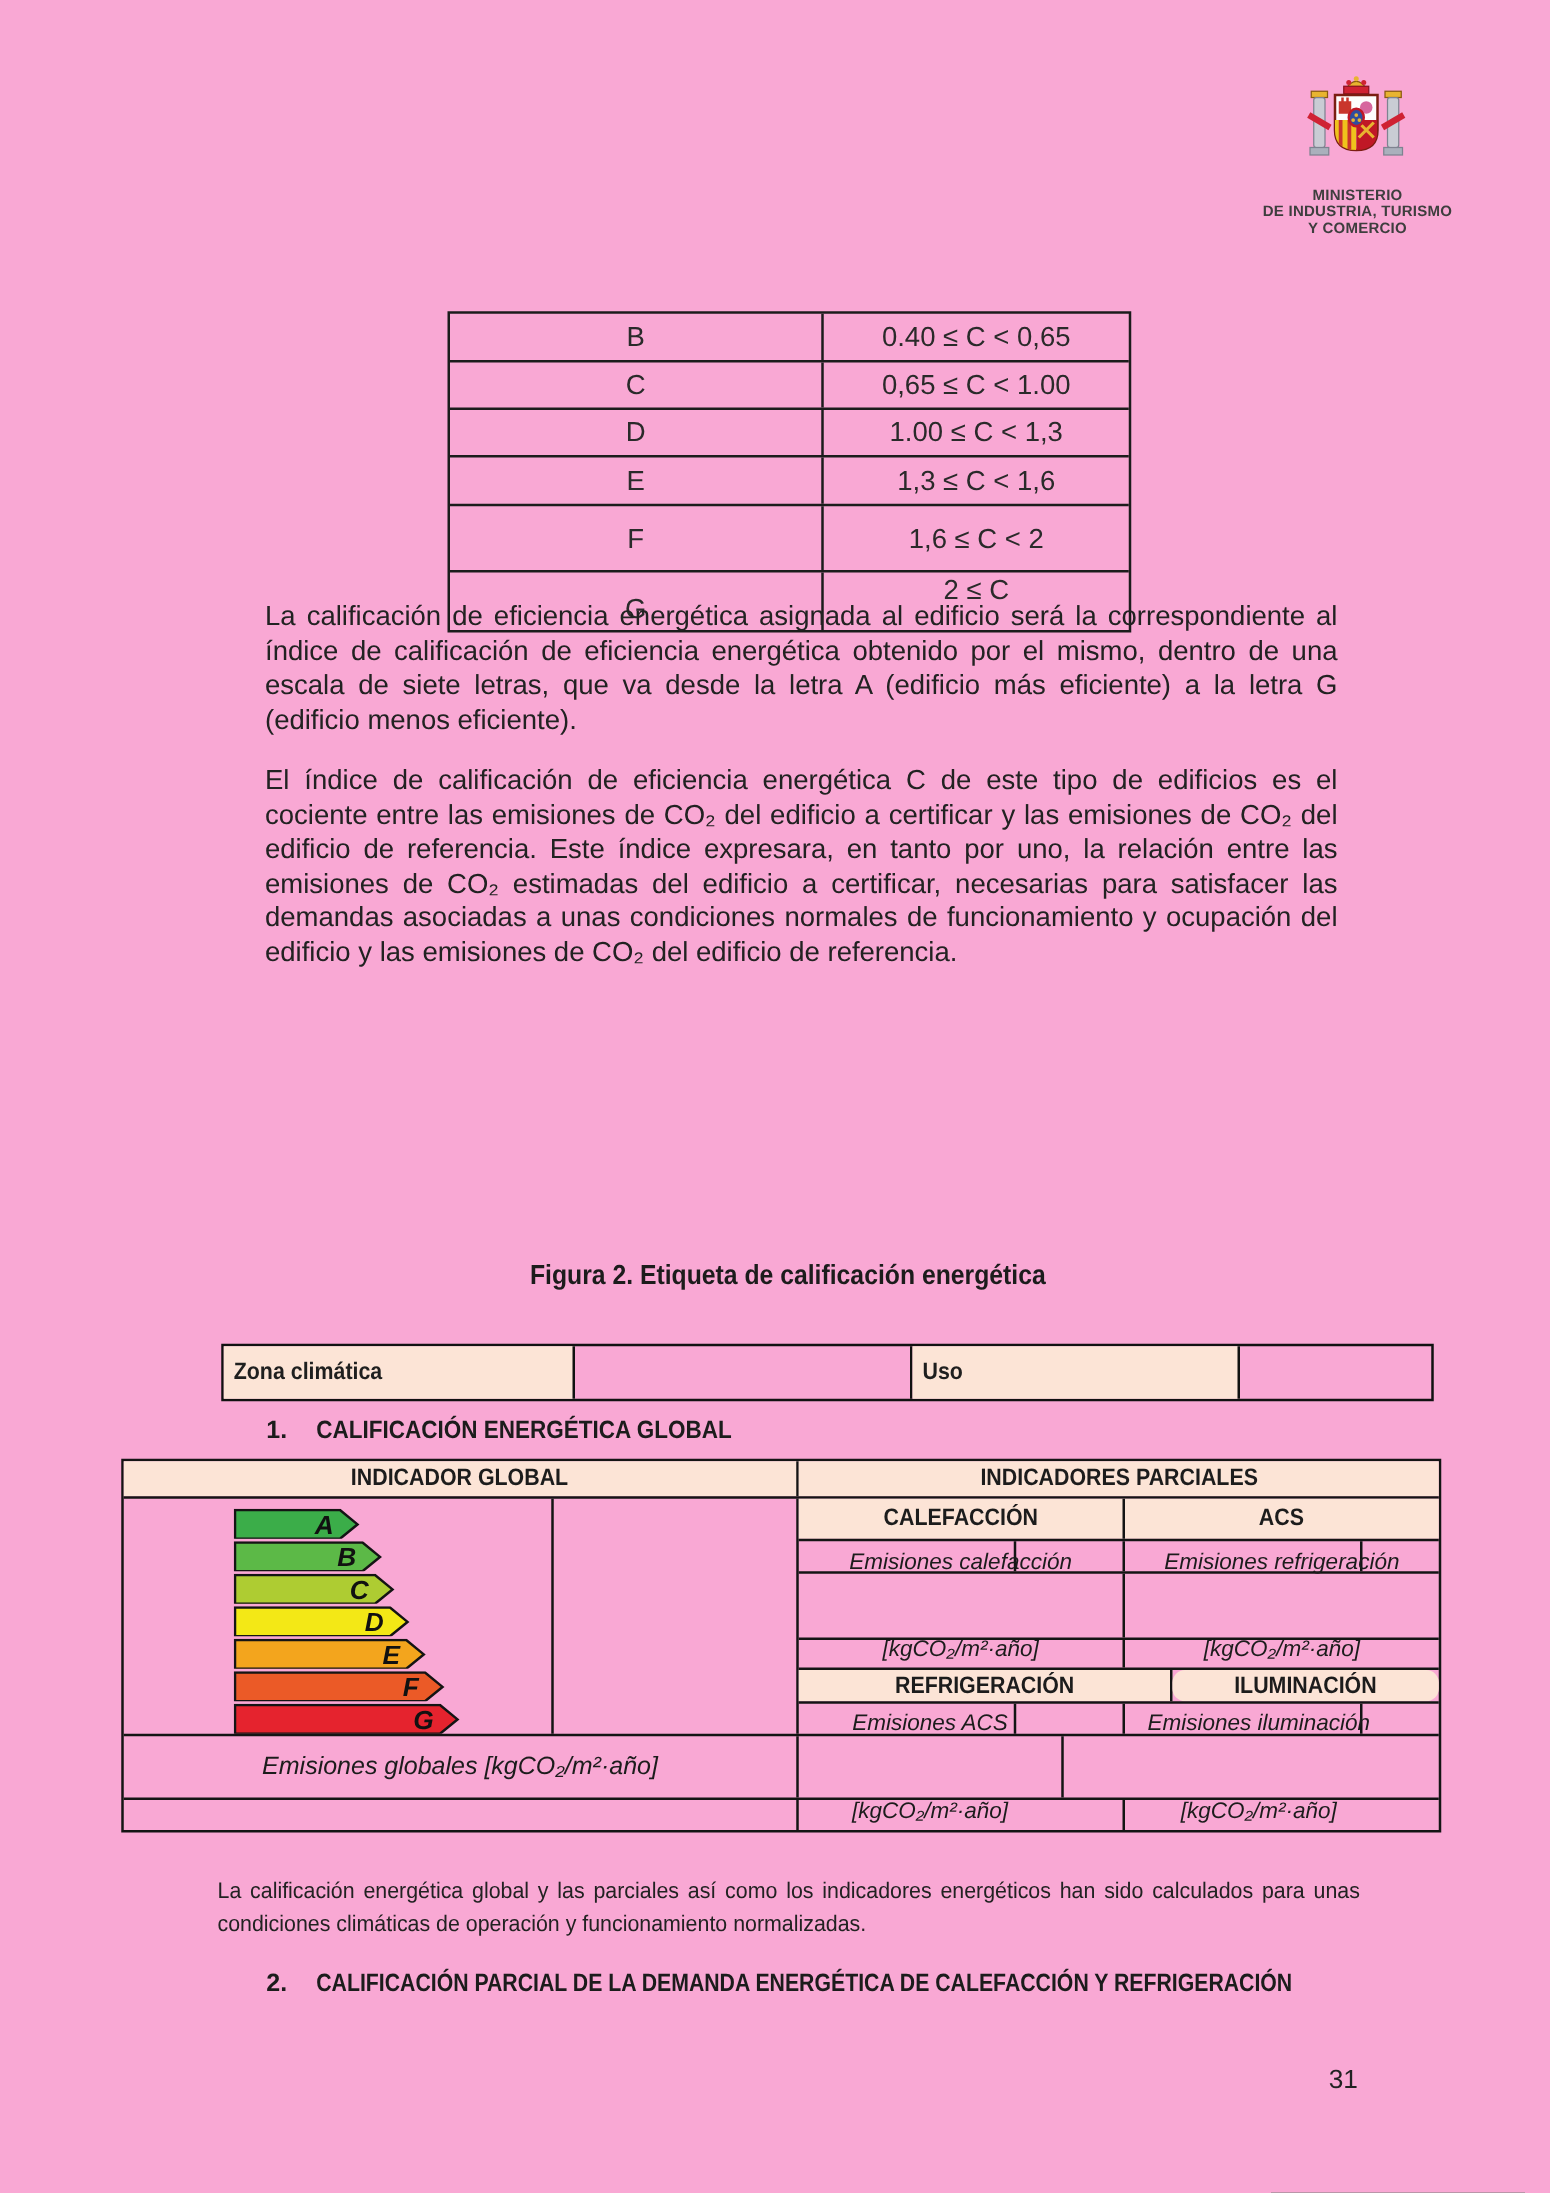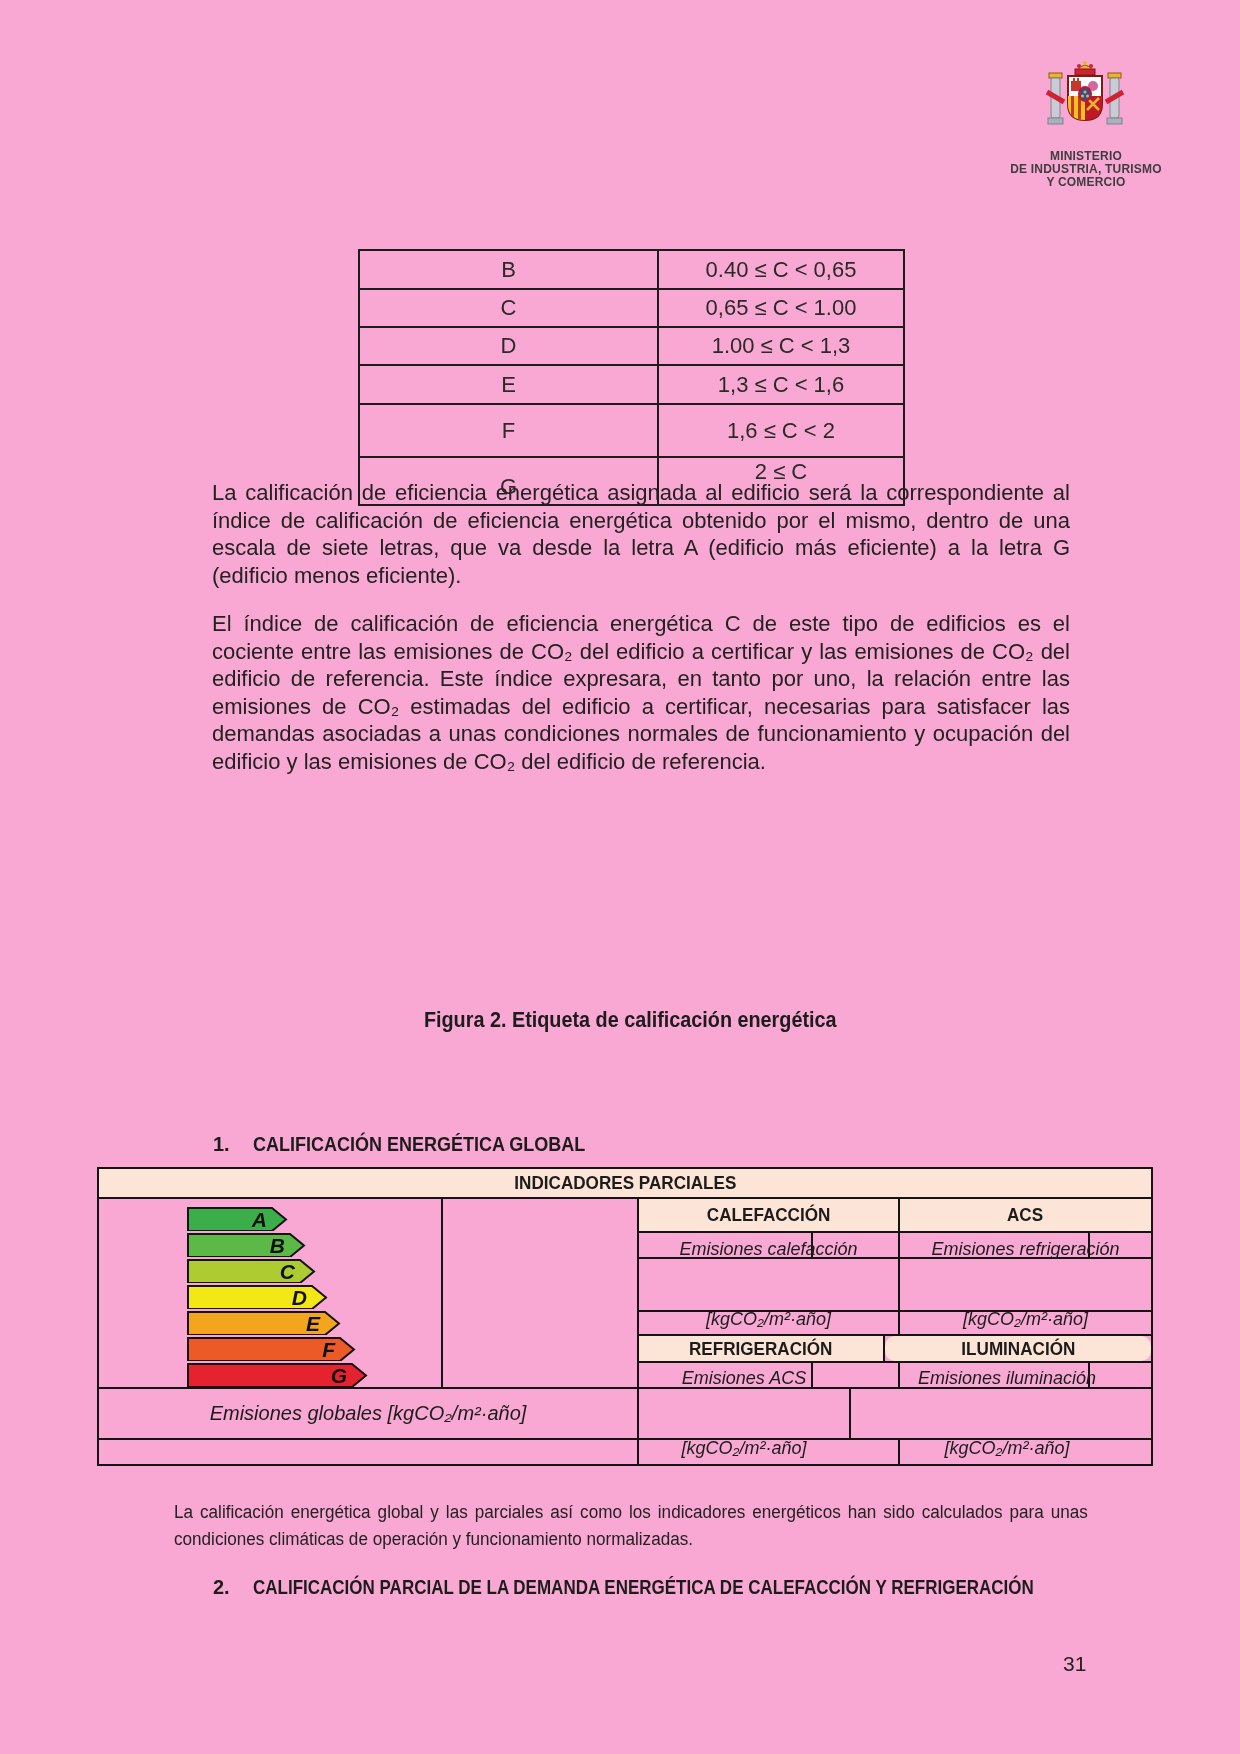--- a/index.html
+++ b/index.html
@@ -139,6 +139,16 @@
     <span class="cond">Figura 2. Etiqueta de calificación energética</span>
   </div>
 
+  <div class="abs zona-bar" style="left:177px; top:1075px; width:970px;">
+    <div class="zcell peach" style="width:281px;">
+      <span class="condL">Zona climática</span>
+    </div>
+    <div class="zcell" style="width:270px;"></div>
+    <div class="zcell peach" style="width:262px;">
+      <span class="condL">Uso</span>
+    </div>
+    <div class="zcell" style="flex:1;"></div>
+  </div>
 
   <div class="abs section-head" style="left:213px; top:1133px;">
     <span class="num">1.</span>

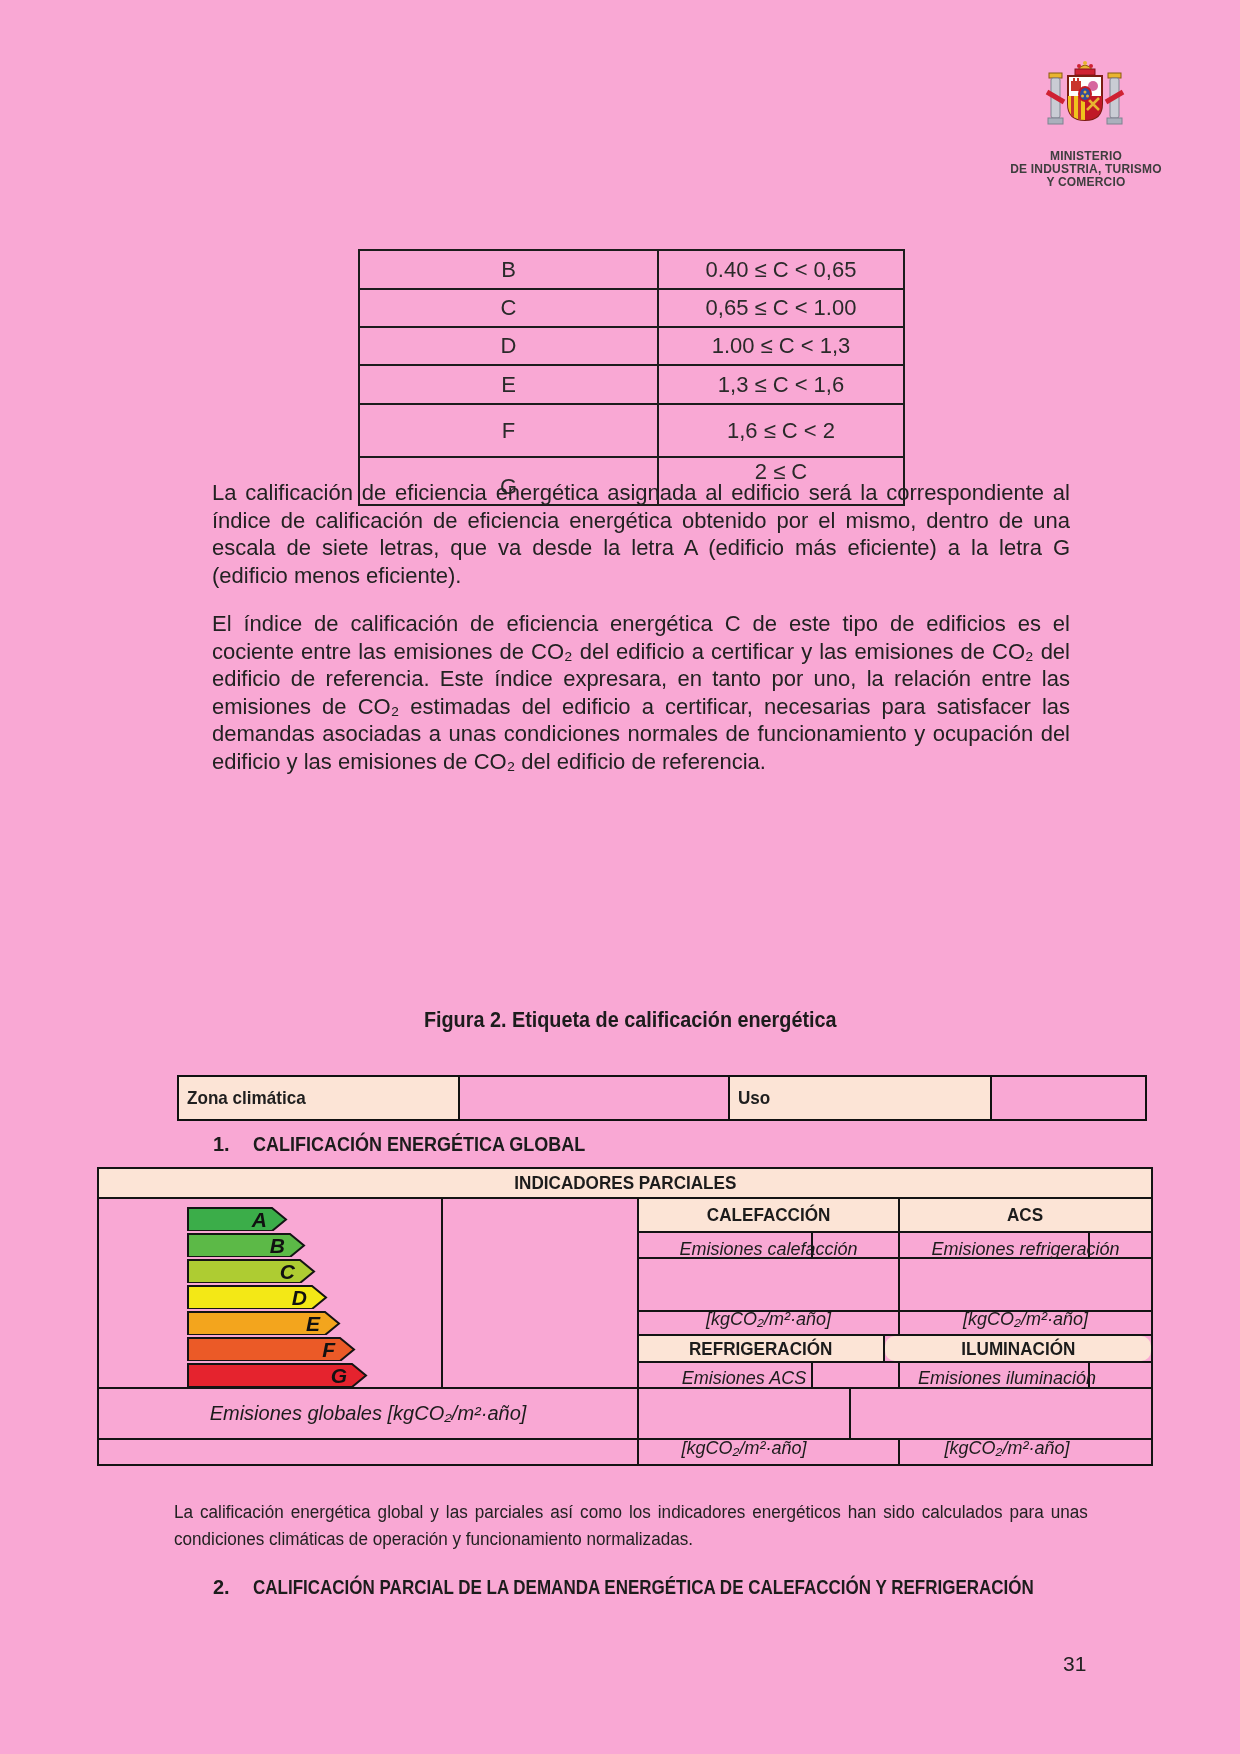--- a/index.html
+++ b/index.html
@@ -158,6 +158,9 @@
   <div class="abs ftable" style="left:97px; top:1167px; width:1056px; height:299px;">
 
     <div class="frow" style="height:28px;">
+      <div class="hdr peach bR" style="width:540px;">
+        <span class="cond">INDICADOR GLOBAL</span>
+      </div>
       <div class="hdr peach" style="flex:1;">
         <span class="cond">INDICADORES PARCIALES</span>
       </div>

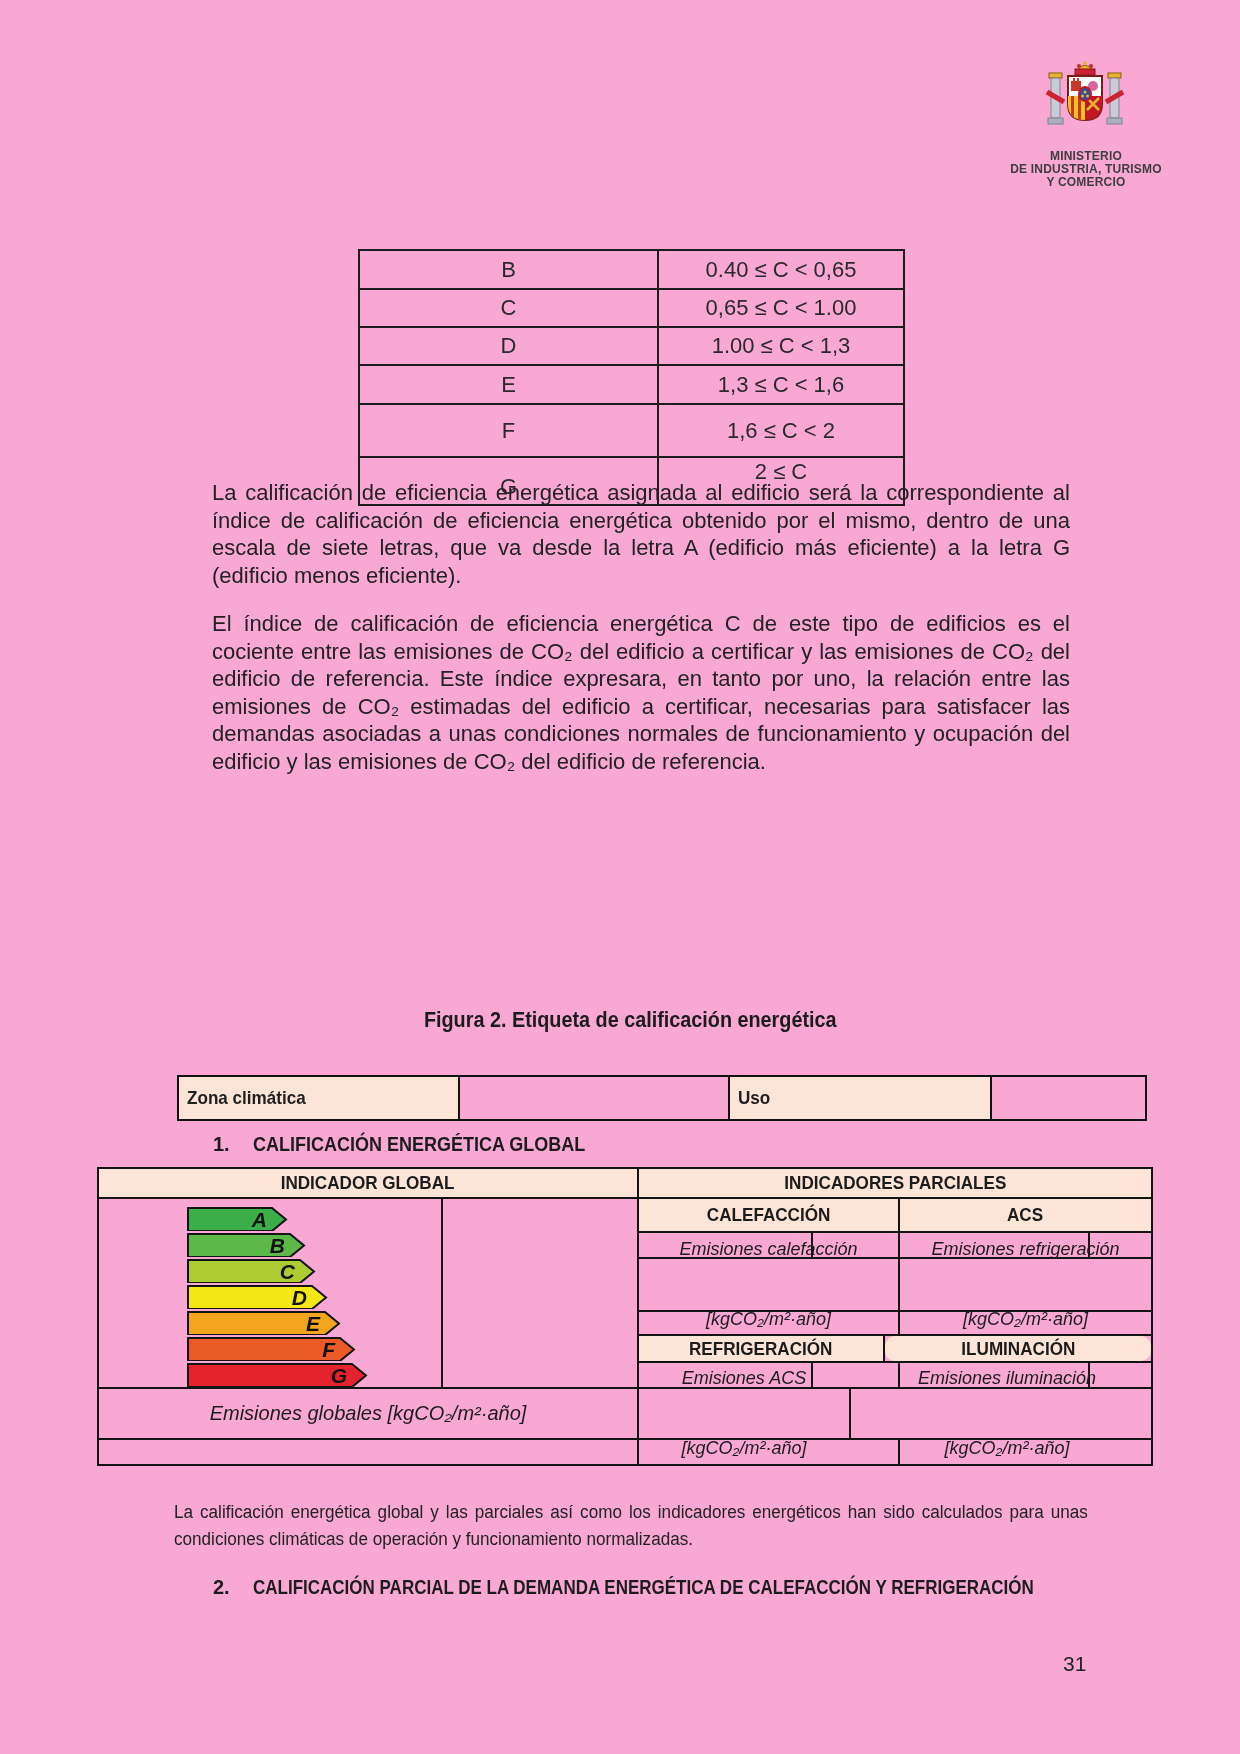--- a/index.html
+++ b/index.html
@@ -230,7 +230,7 @@
           <div style="flex:1;"></div>
         </div>
         <div class="frow bT" style="height:28px;">
-          <div class="hdr peach bR" style="width:246px;">
+          <div class="hdr peach bR" style="width:299px;">
             <span class="cond">REFRIGERACIÓN</span>
           </div>
           <div class="hdr peach" style="flex:1;border-radius:10px;">

